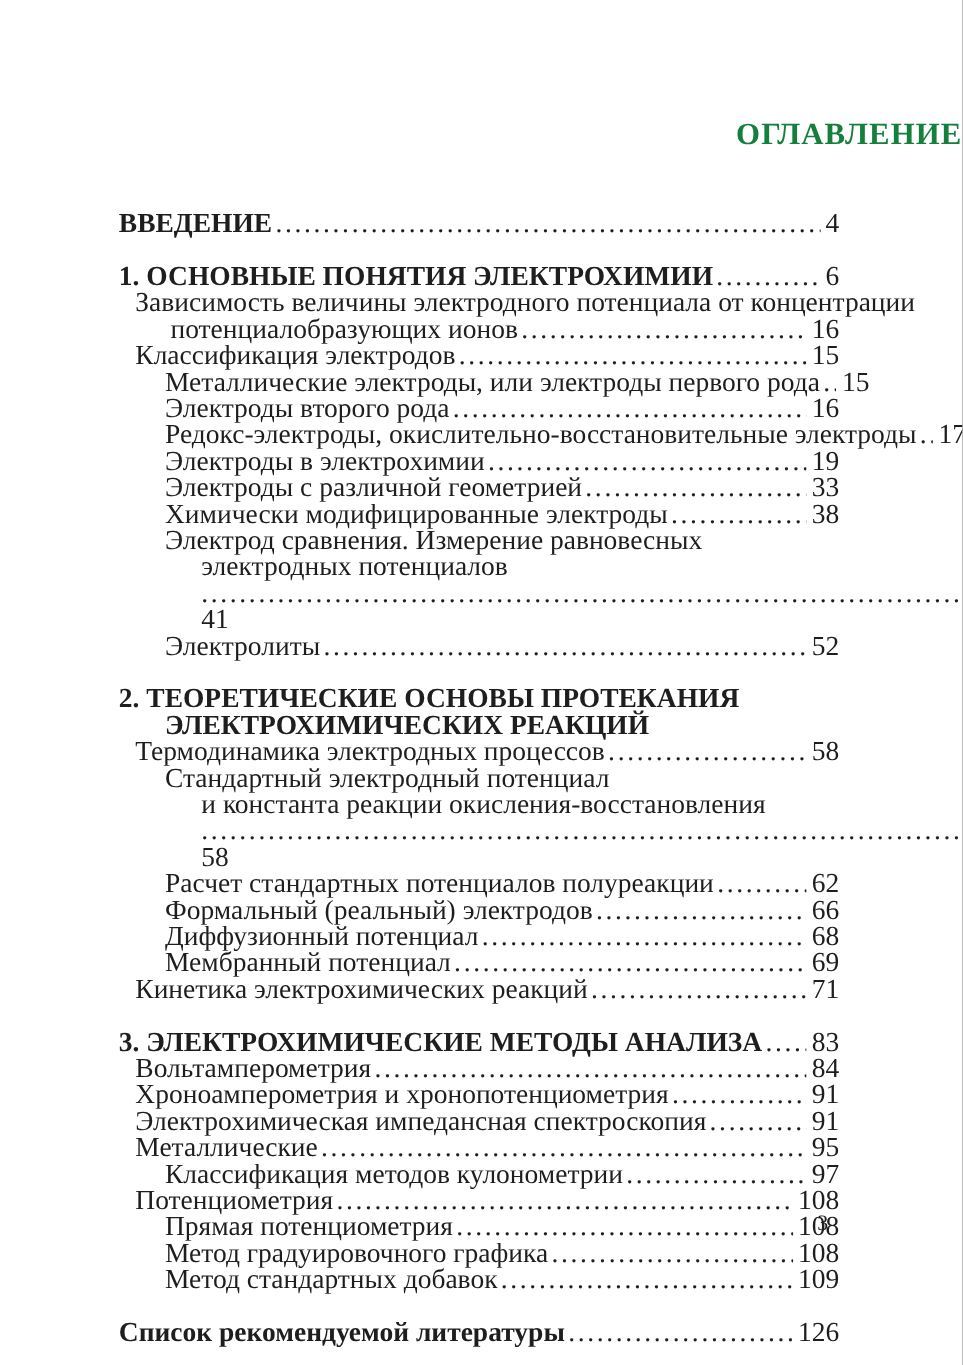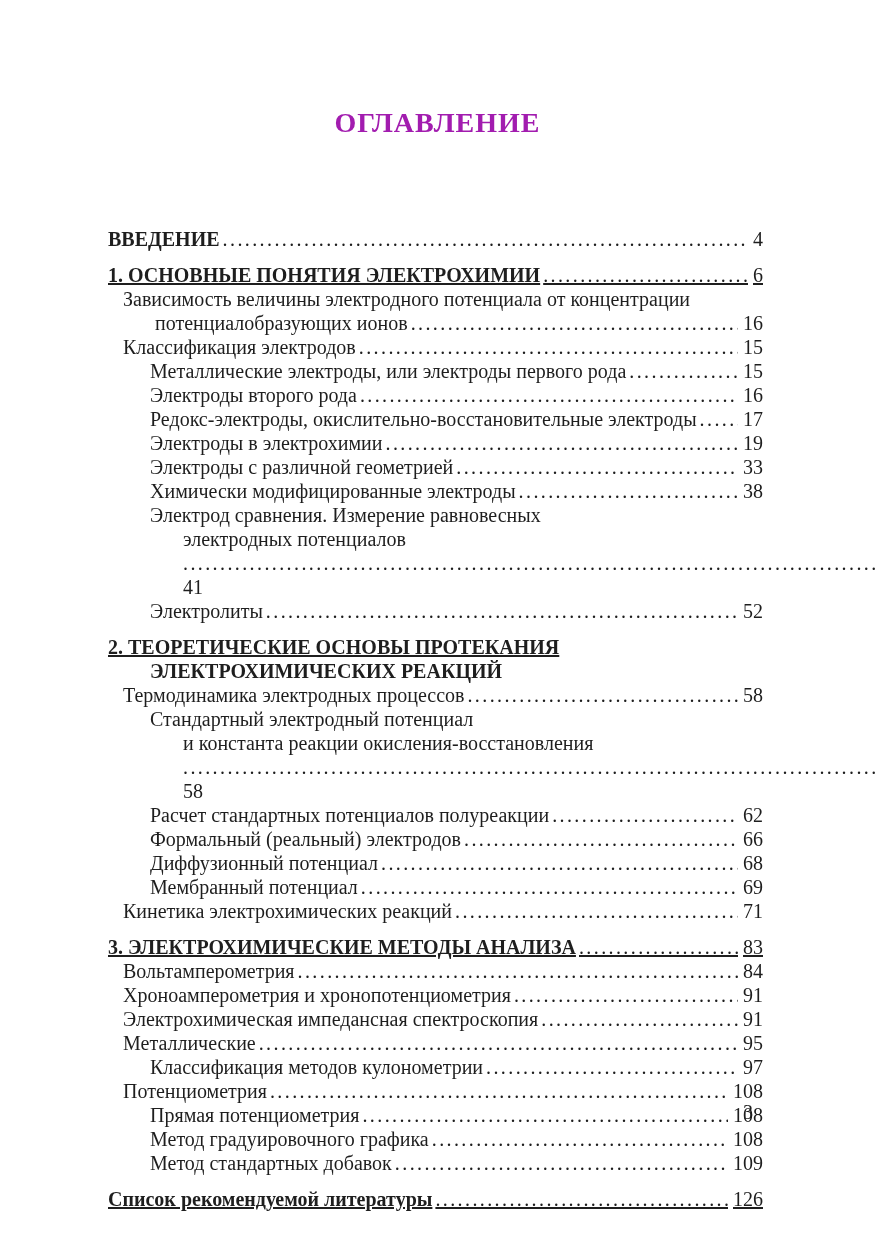--- a/index.html
+++ b/index.html
@@ -14,13 +14,13 @@
     margin: 0 auto;
   }
   .doc-title {
-    margin: 106px 0 87px 0;
-    text-align: center;
+    margin: 106px 0 52px 0;
+    text-align: right;
     font-size: 28px;
     line-height: 34px;
     font-weight: 700;
     letter-spacing: 1px;
-    color: #a21caf;
+    color: #15803d;
   }
   .toc {
     padding: 0 112px 0 108px;

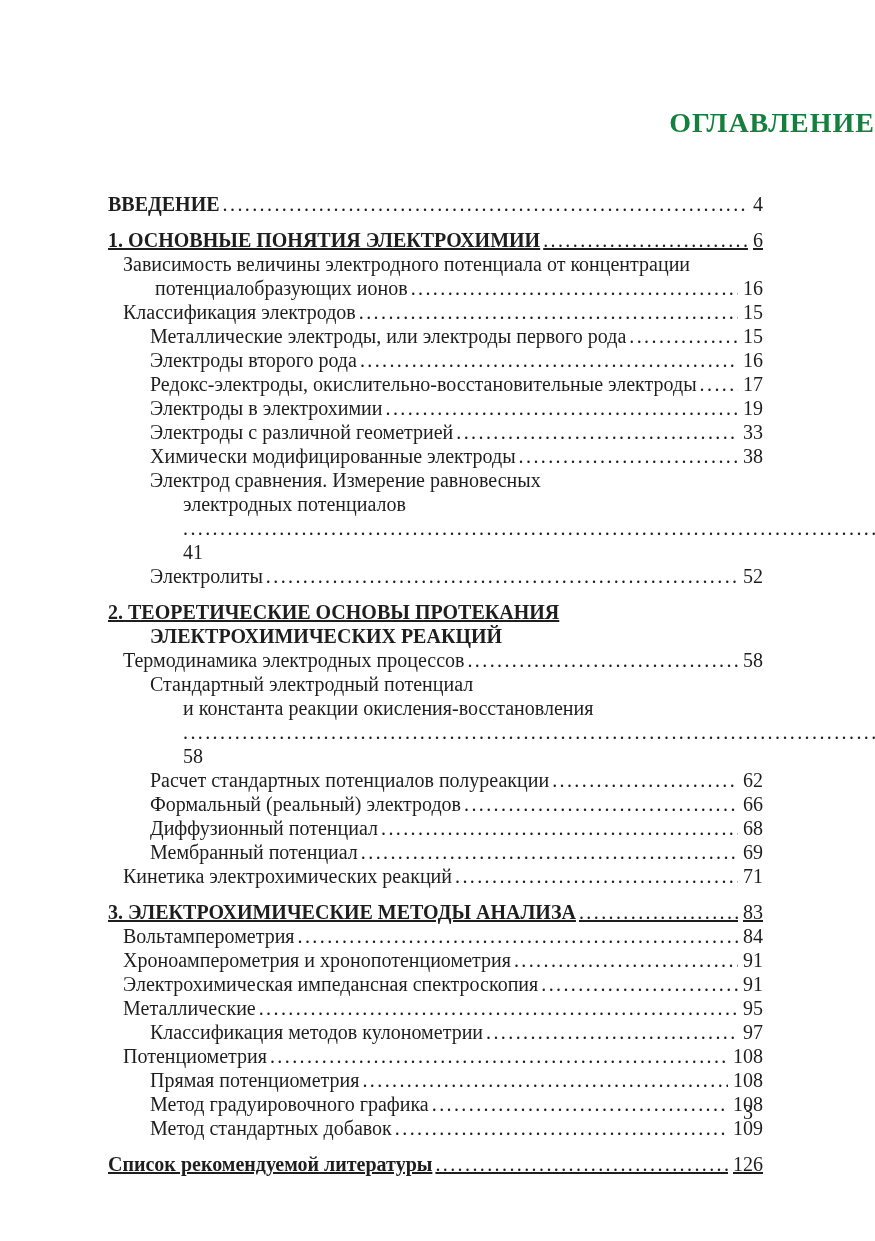--- a/index.html
+++ b/index.html
@@ -28,7 +28,7 @@
   .row {
     display: flex;
     align-items: baseline;
-    font-size: 20px;
+    font-size: 25px;
     line-height: 24px;
   }
   .row.gap { margin-top: 12px; text-decoration: underline; }

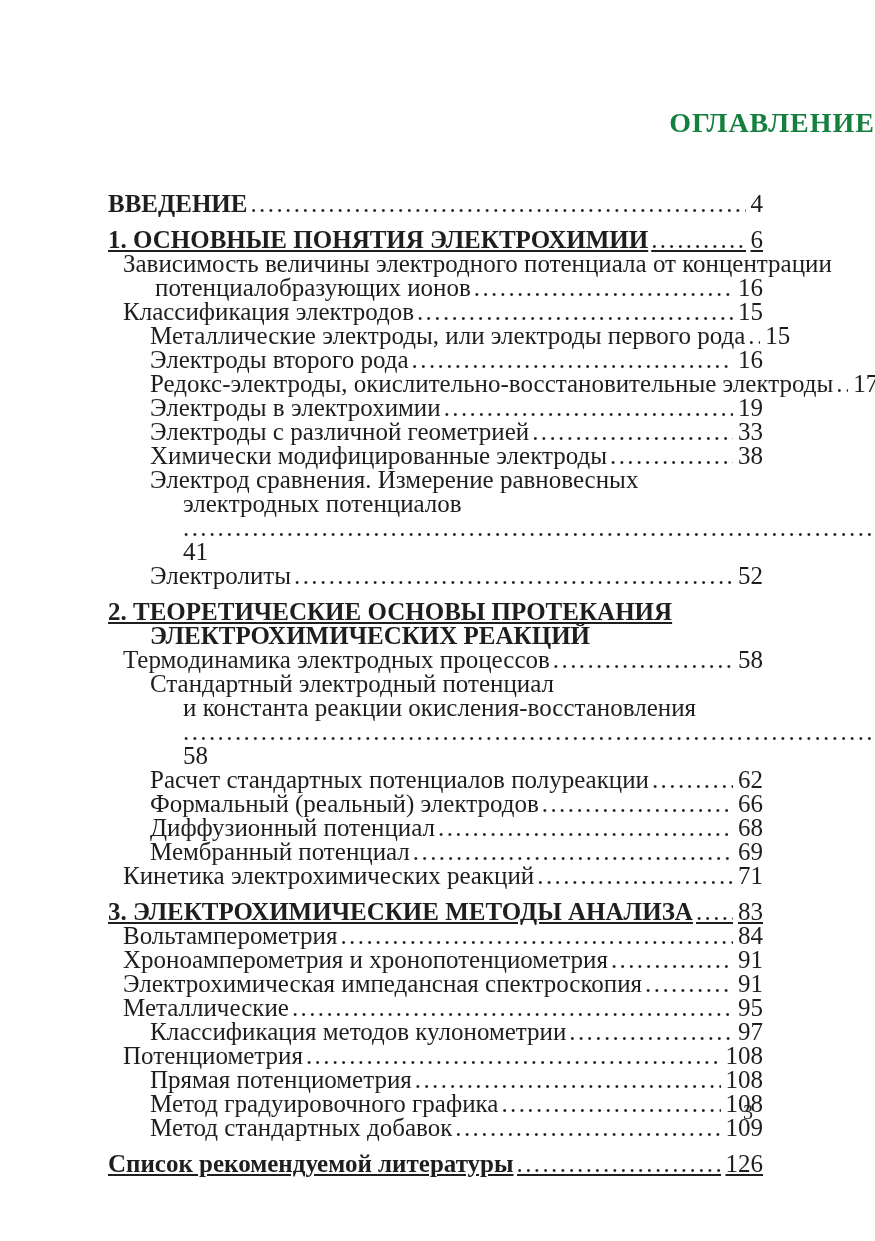--- a/index.html
+++ b/index.html
@@ -31,7 +31,7 @@
     font-size: 25px;
     line-height: 24px;
   }
-  .row.gap { margin-top: 12px; text-decoration: underline; }
+  .row.gap { margin-top: 24px; }
   .entry-text { white-space: nowrap; }
   .bold .entry-text { font-weight: 700; }
   

